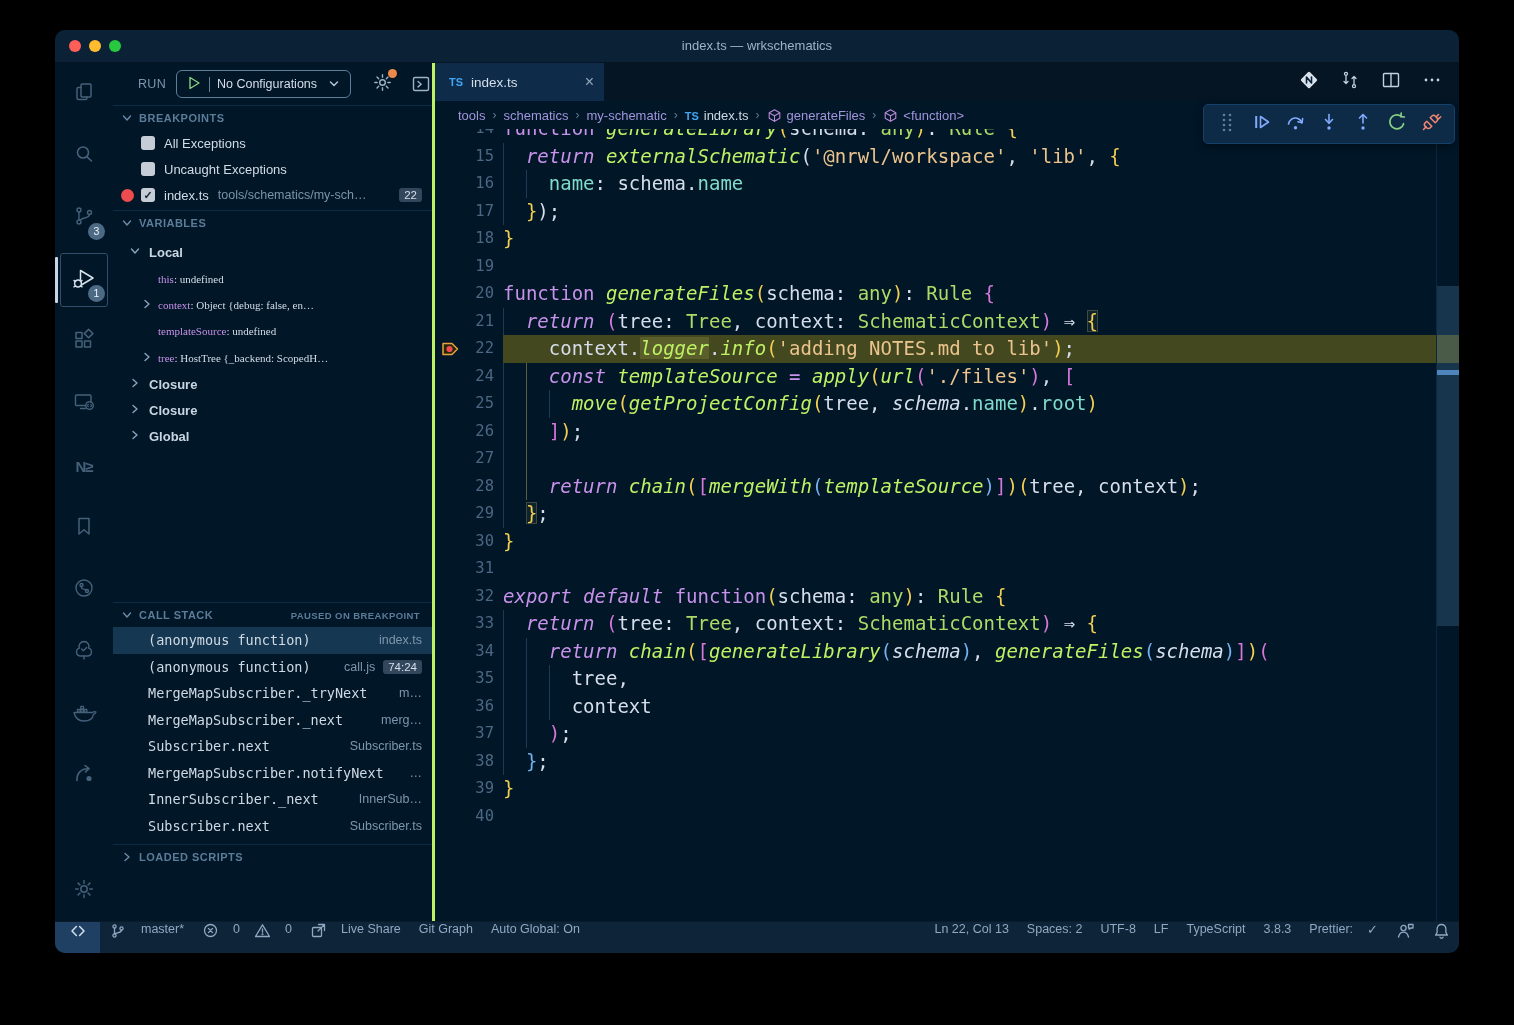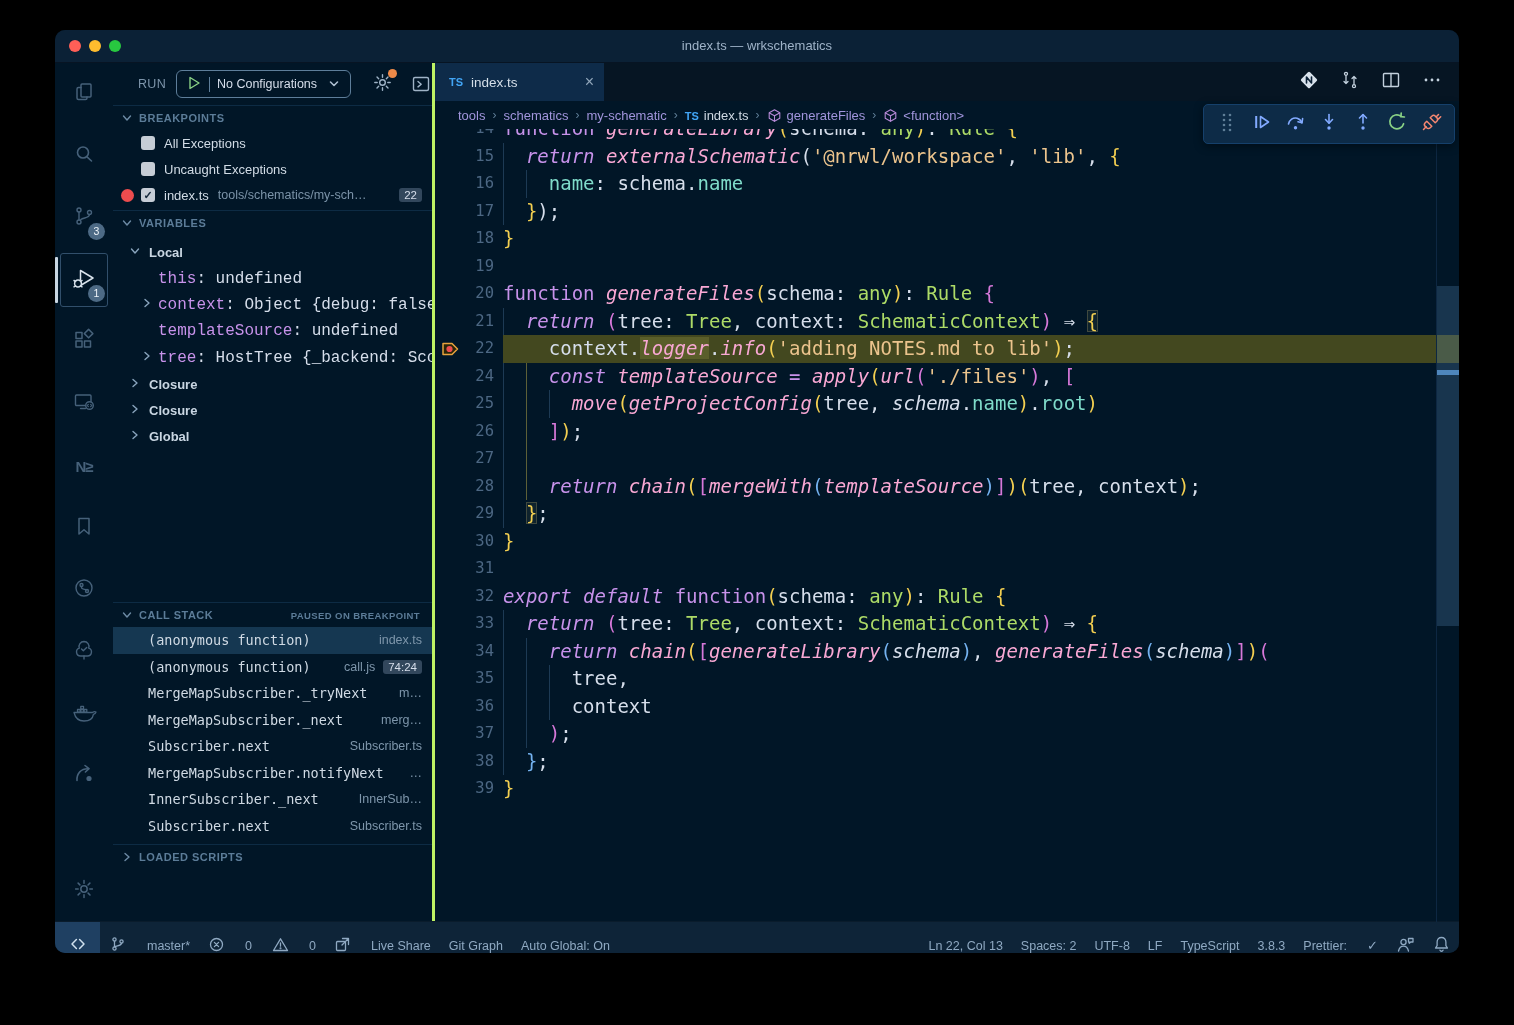--- a/index.html
+++ b/index.html
@@ -90,7 +90,7 @@
   .bpicon{position:absolute;left:6px;top:4px;z-index:3;display:flex;}
   .tk-pl{color:#d6deeb;} .tk-pi{color:#d6deeb;font-style:italic;}
   .tk-kw{color:#c792ea;font-style:italic;margin-top:9px;} .tk-kwu{color:#c792ea;}
-  .tk-fn{color:#f9a8d4;font-style:italic;} .tk-ty{color:#addb67;}
+  .tk-fn{color:#bef264;font-style:italic;} .tk-ty{color:#addb67;}
   .tk-st{color:#ecc48d;} .tk-key{color:#7fdbca;} .tk-pr{color:#7fdbca;}
   .tk-bg{color:#f3cf51;} .tk-bo{color:#d678d9;} .tk-bb{color:#74b2f0;}
   .tk-box{box-shadow:inset 0 0 0 1px #77765177;background:rgba(218,218,130,.07);}

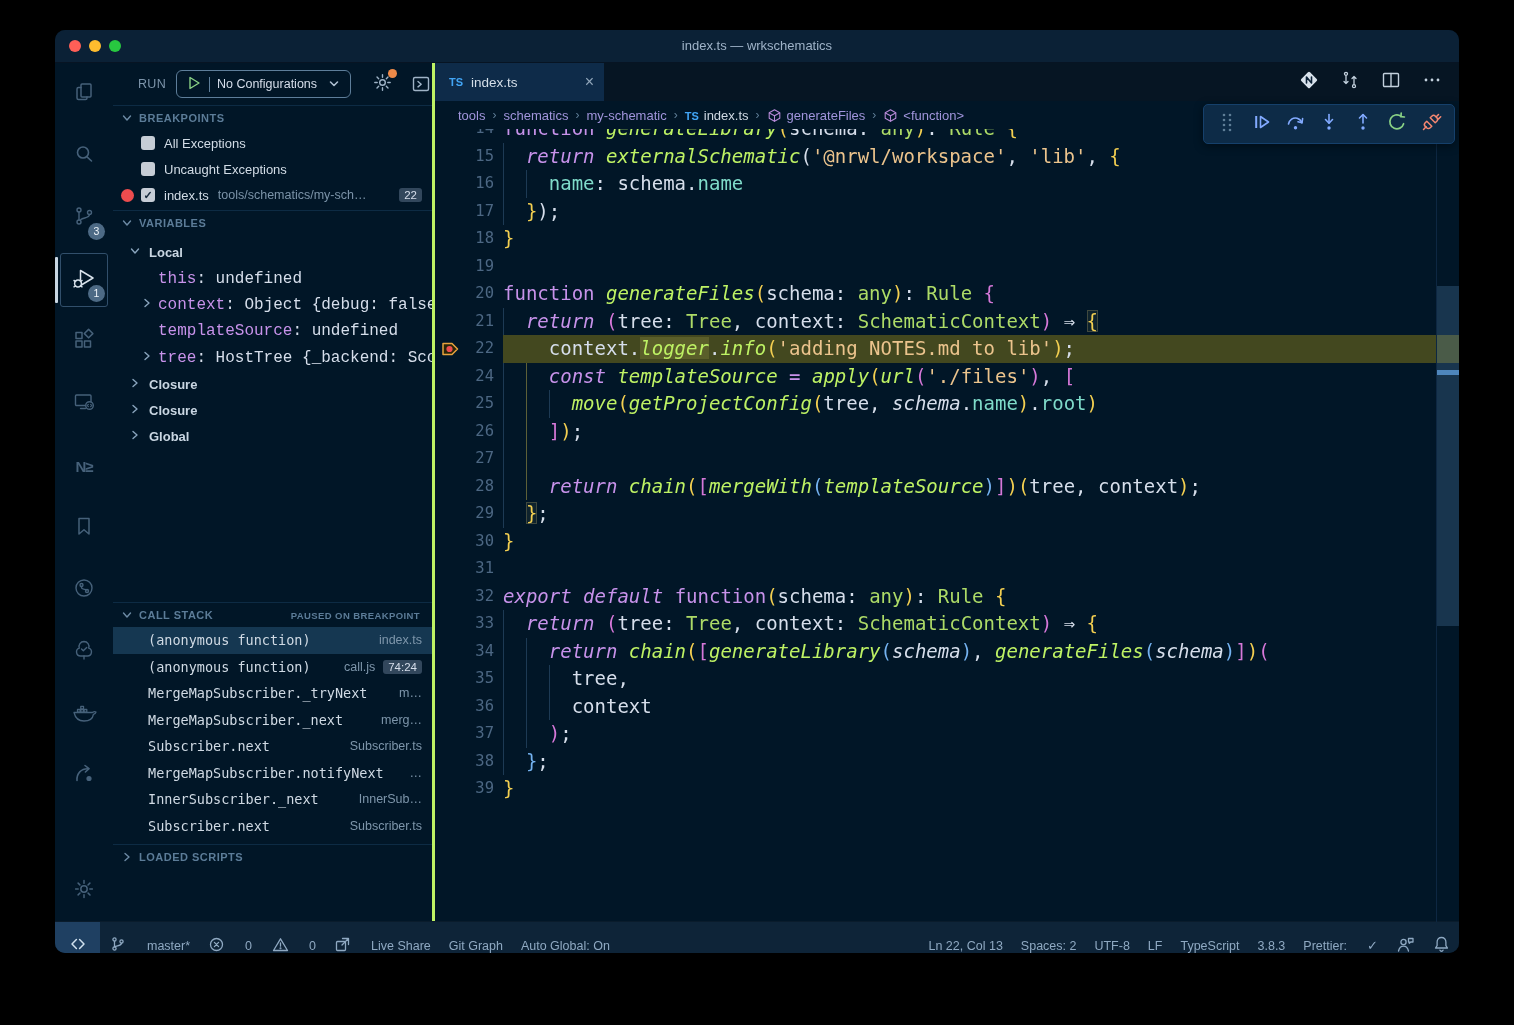--- a/index.html
+++ b/index.html
@@ -53,7 +53,7 @@
   .badge{background:#32475c;color:#d6deeb;font-size:11.5px;padding:1px 5px;border-radius:3px;margin-left:auto;margin-right:10px;}
   .var-list{padding-top:4px;}
   .var-row{height:26.4px;display:flex;align-items:center;position:relative;padding-left:45px;
-           font-family:Liberation Mono, monospace;font-size:16px;cursor:pointer;white-space:pre;}
+           font-family:Liberation Serif, serif;font-size:11px;cursor:pointer;white-space:pre;}
   .var-row .chev{position:absolute;left:28px;color:#89a4bd;display:flex;}
   .var-row.scope{font-family:"Liberation Sans",sans-serif;font-weight:bold;font-size:13px;padding-left:36px;}
   .var-row.scope .chev{left:16px;}

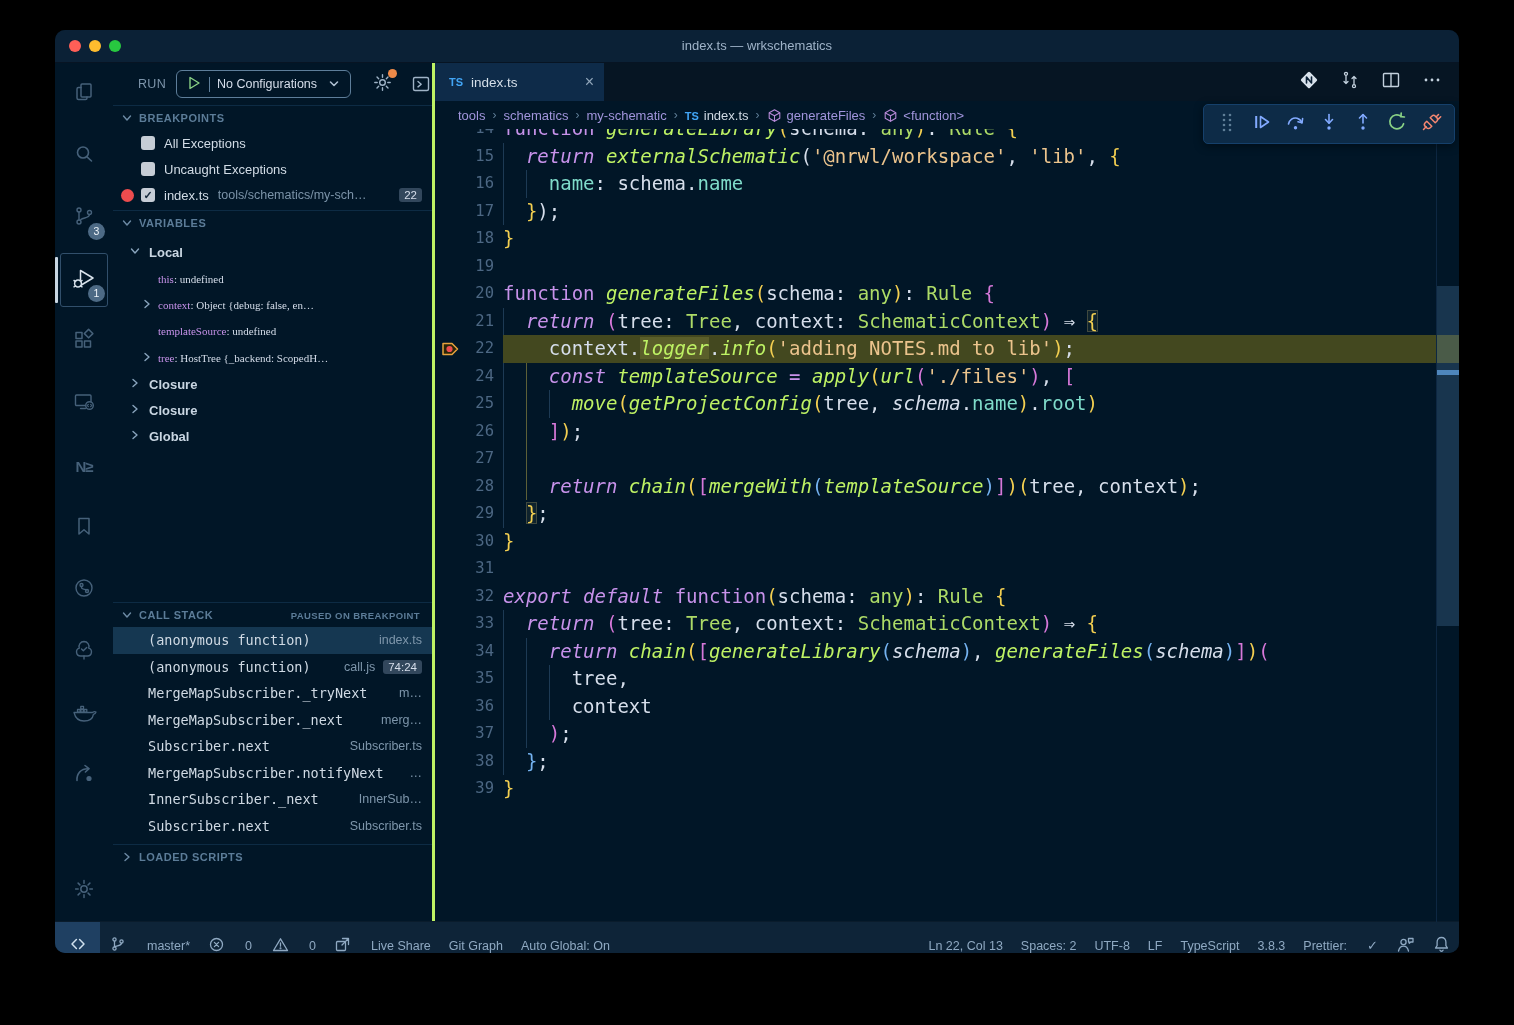--- a/index.html
+++ b/index.html
@@ -474,6 +474,7 @@
             <div class="cl"><div class="ig" style="left: 68px;"></div><div class="ig" style="left: 90.88px;"></div><div class="ln">37</div><div class="lt"><span class="tk-pl">    </span><span class="tk-bo">)</span><span class="tk-pl">;</span></div></div>
             <div class="cl"><div class="ig" style="left: 68px;"></div><div class="ln">38</div><div class="lt"><span class="tk-pl">  </span><span class="tk-bb">}</span><span class="tk-pl">;</span></div></div>
             <div class="cl"><div class="ln">39</div><div class="lt"><span class="tk-bg">}</span></div></div>
+            <div class="cl"><div class="ln">40</div><div class="lt"></div></div>
           </div>
 
         <div class="sb-border"></div>

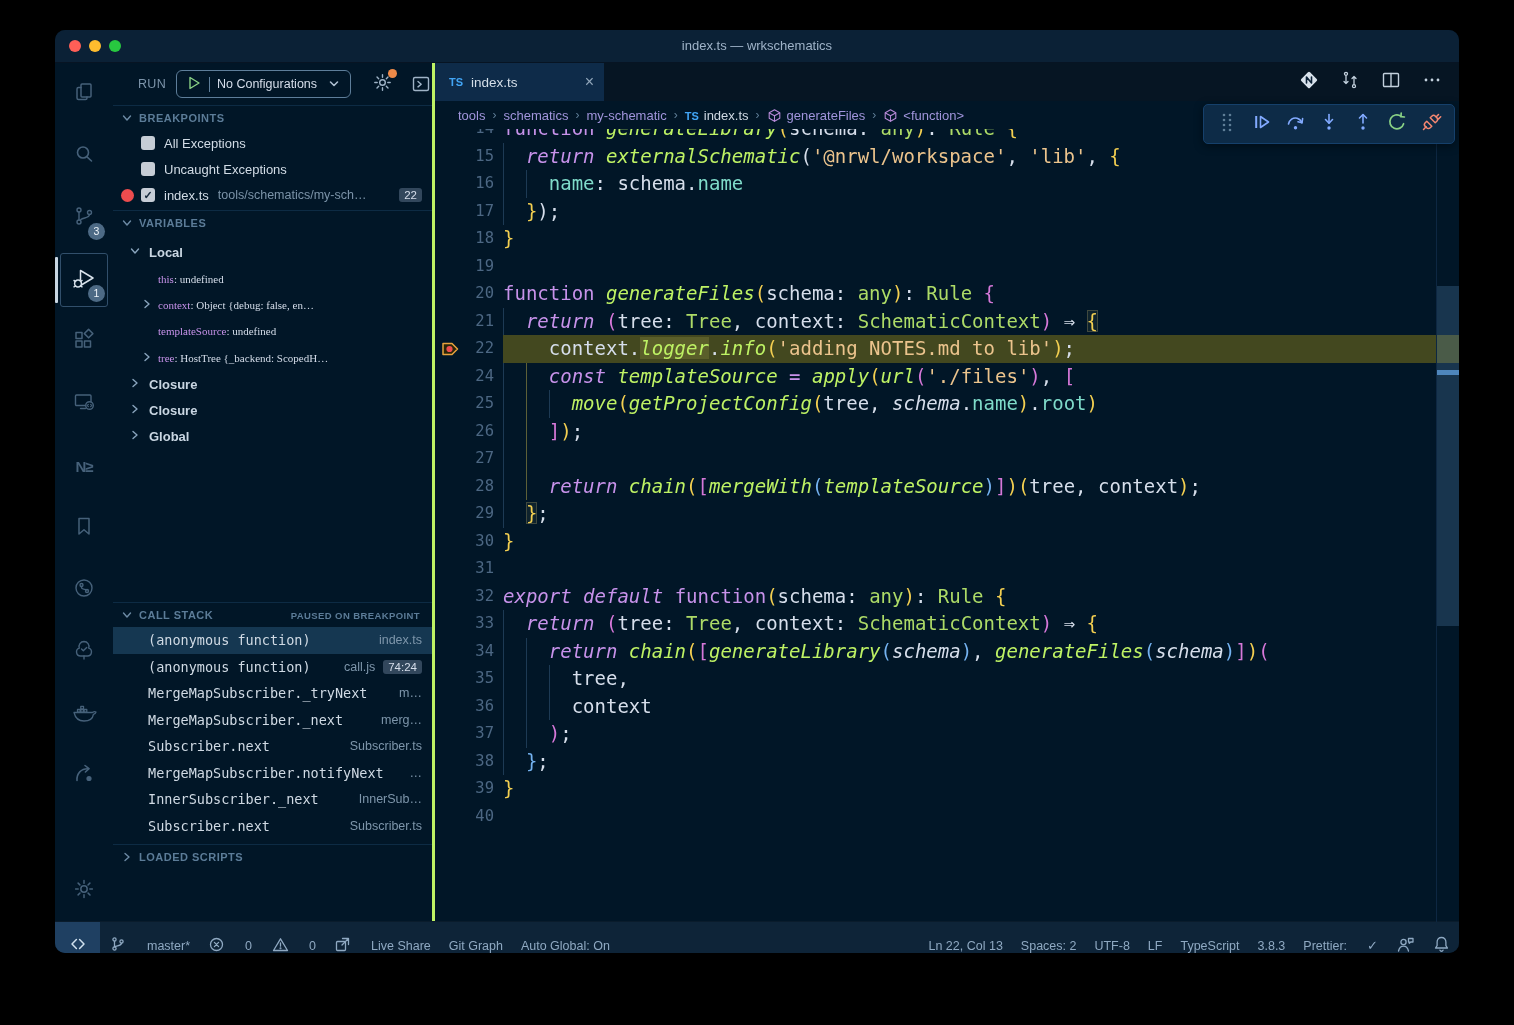--- a/index.html
+++ b/index.html
@@ -107,7 +107,7 @@
   
   .statusbar{position:absolute;left:0;right:0;bottom:0;height:31px;background:#0e2438;border-top:1px solid #0a1c2c;
              display:flex;align-items:center;color:#8fa9c2;font-size:12.5px;}
-  .sb-item{display:flex;align-items:flex-end;gap:20px;padding:0 9px;height:100%;cursor:pointer;white-space:nowrap;}
+  .sb-item{display:flex;align-items:flex-start;gap:14px;padding:0 9px;height:100%;cursor:pointer;white-space:nowrap;}
   .sb-item .ico{display:flex;}
   .sb-remote{width:45px;background:#1f4062;justify-content:center;color:#cfe0ee;padding:0;}
   .sb-right{margin-left:auto;display:flex;align-items:center;height:100%;padding-right:0;}

